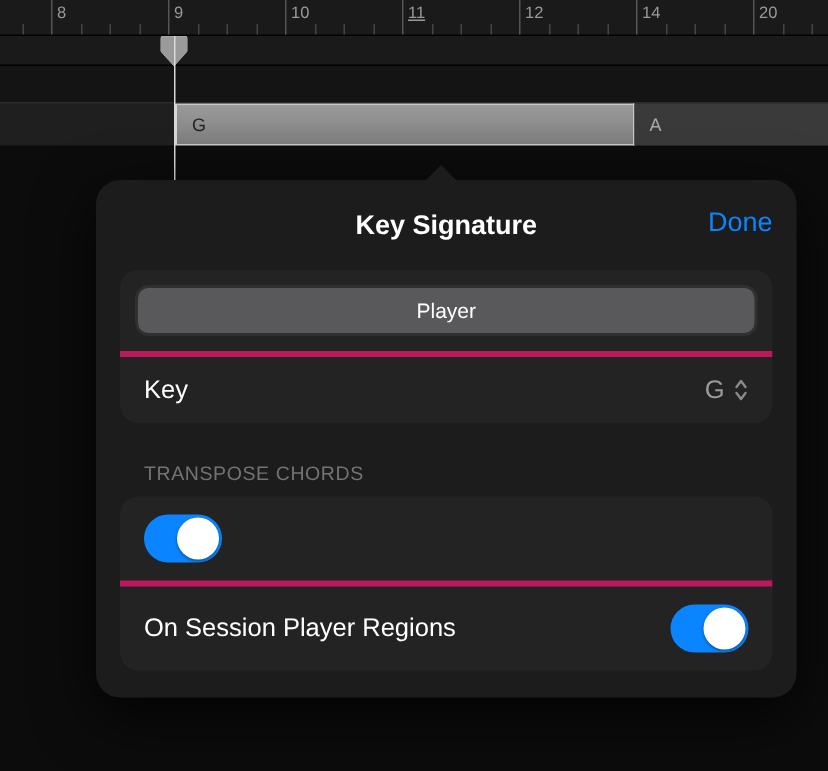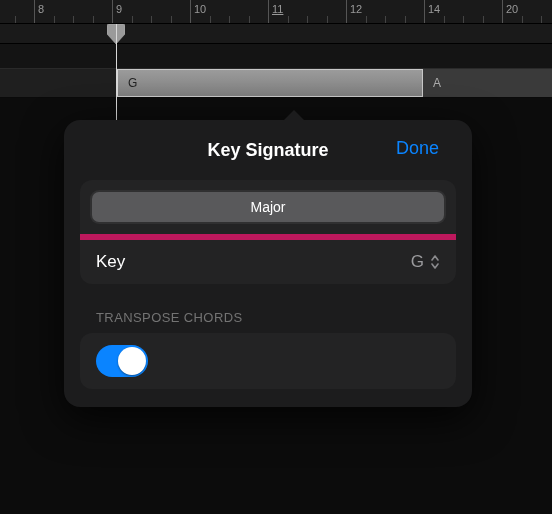--- a/index.html
+++ b/index.html
@@ -111,7 +111,7 @@
     position: absolute;
     left: 64px;
     top: 120px;
-    width: 408px;
+    width: 467px;
     background: #1c1c1d;
     border-radius: 16px;
     box-shadow: 0 12px 40px rgba(0,0,0,0.8);

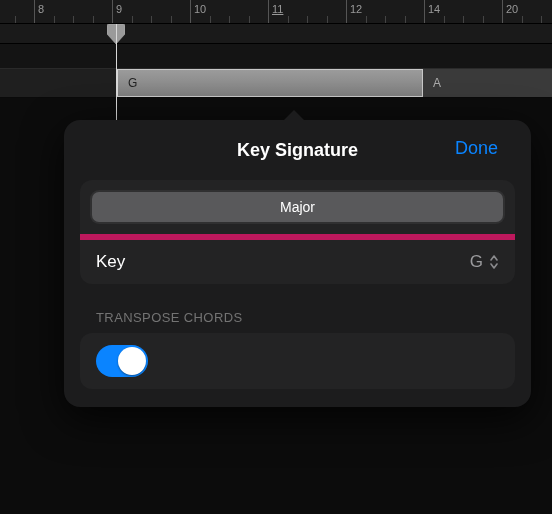--- a/index.html
+++ b/index.html
@@ -142,7 +142,7 @@
   }
   .done-btn {
     position: absolute;
-    right: 17px;
+    right: 0;
     top: 4px;
     font-size: 18px;
     color: #0a84ff;

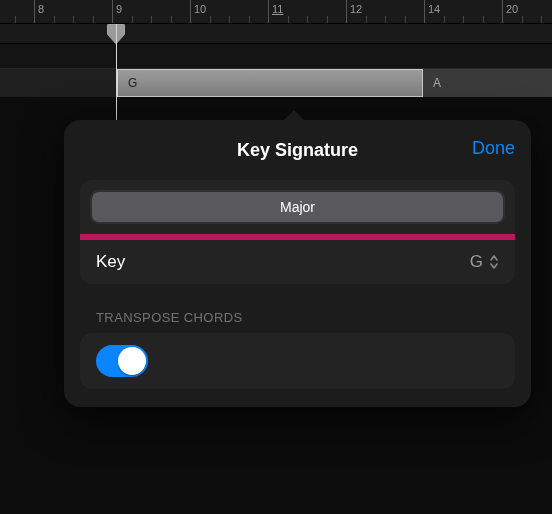--- a/index.html
+++ b/index.html
@@ -300,7 +300,7 @@
 
   <div class="group-card">
     <div class="segmented">
-      <div class="segment selected">Major</div>
+      <div class="segment selected">Player</div>
     </div>
     <div class="row">
       <span class="row-label">Key</span>

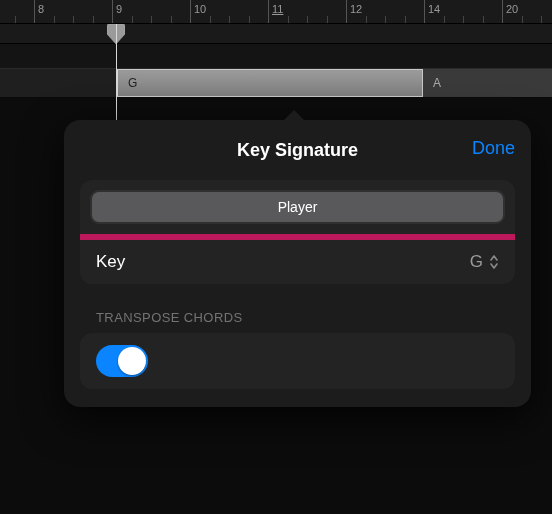--- a/index.html
+++ b/index.html
@@ -186,7 +186,7 @@
     align-items: center;
     justify-content: space-between;
     padding: 12px 16px;
-    border-top: 6px solid #be185d;
+    border-top: 4px solid #be185d;
   }
   .row:first-child { border-top: none; }
   .row-label {

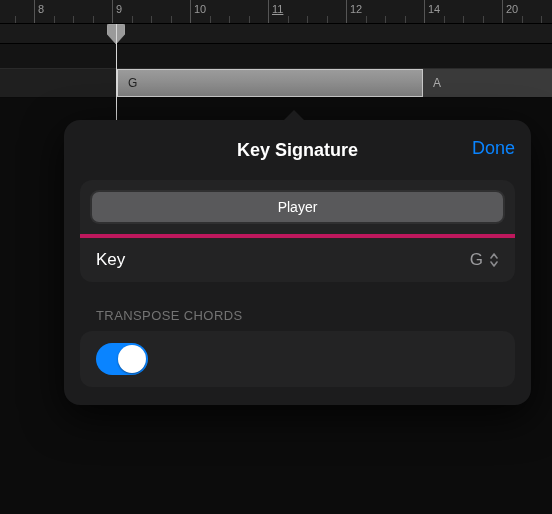--- a/index.html
+++ b/index.html
@@ -324,6 +324,12 @@
           <div class="knob"></div>
         </div>
     </div>
+    <div class="row">
+      <span class="row-label">On Session Player Regions</span>
+      <div class="switch">
+          <div class="knob"></div>
+        </div>
+    </div>
   </div>
 </div>
 

